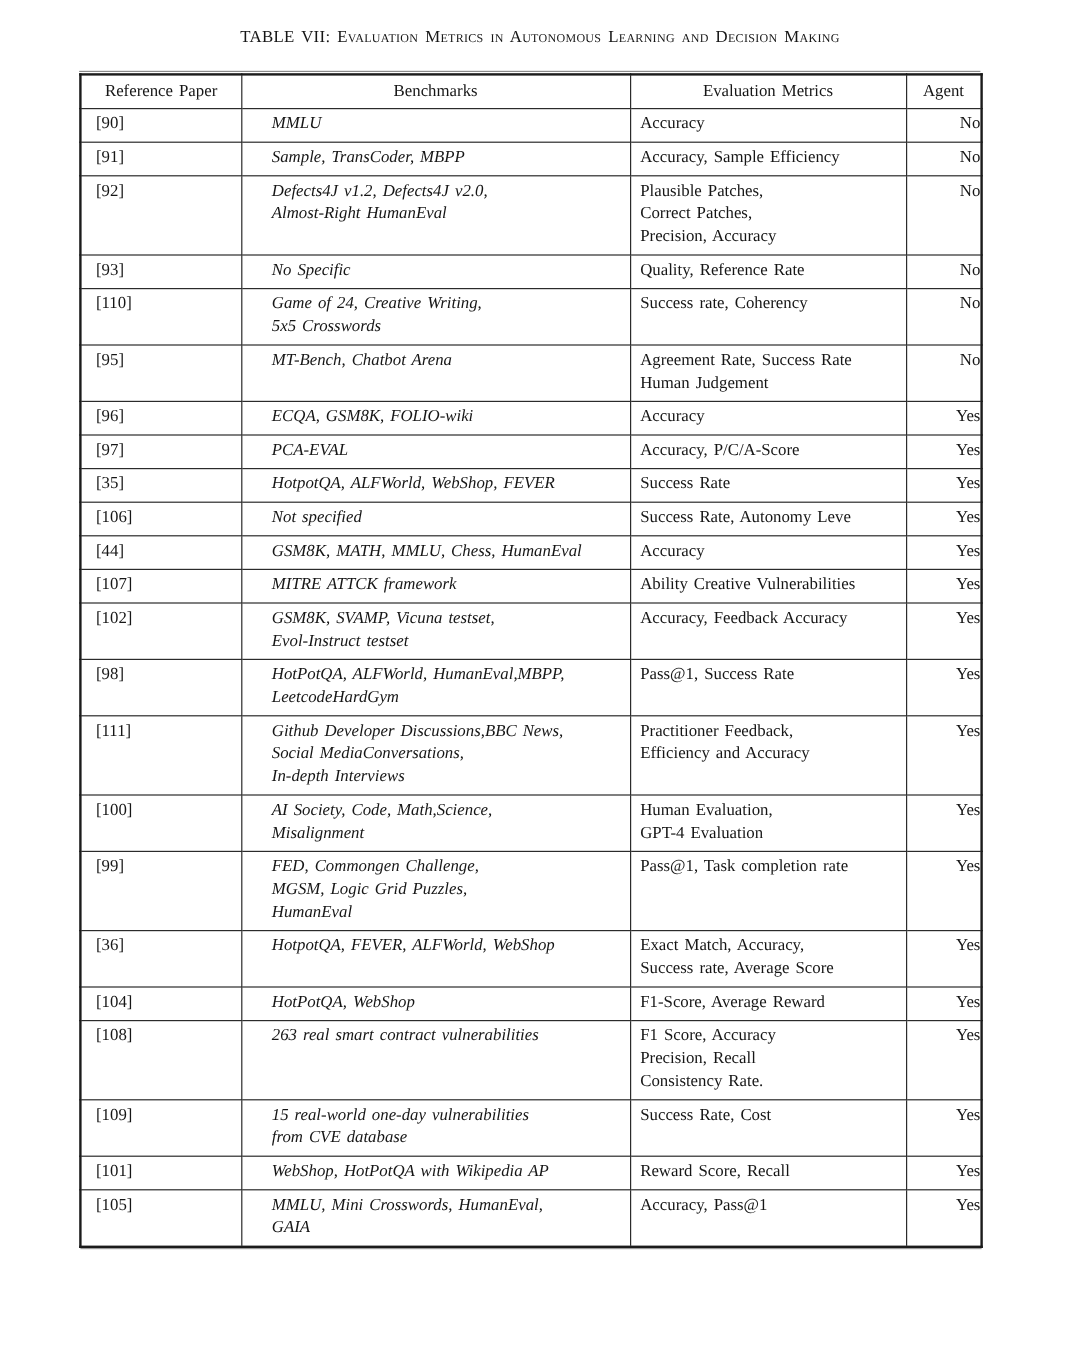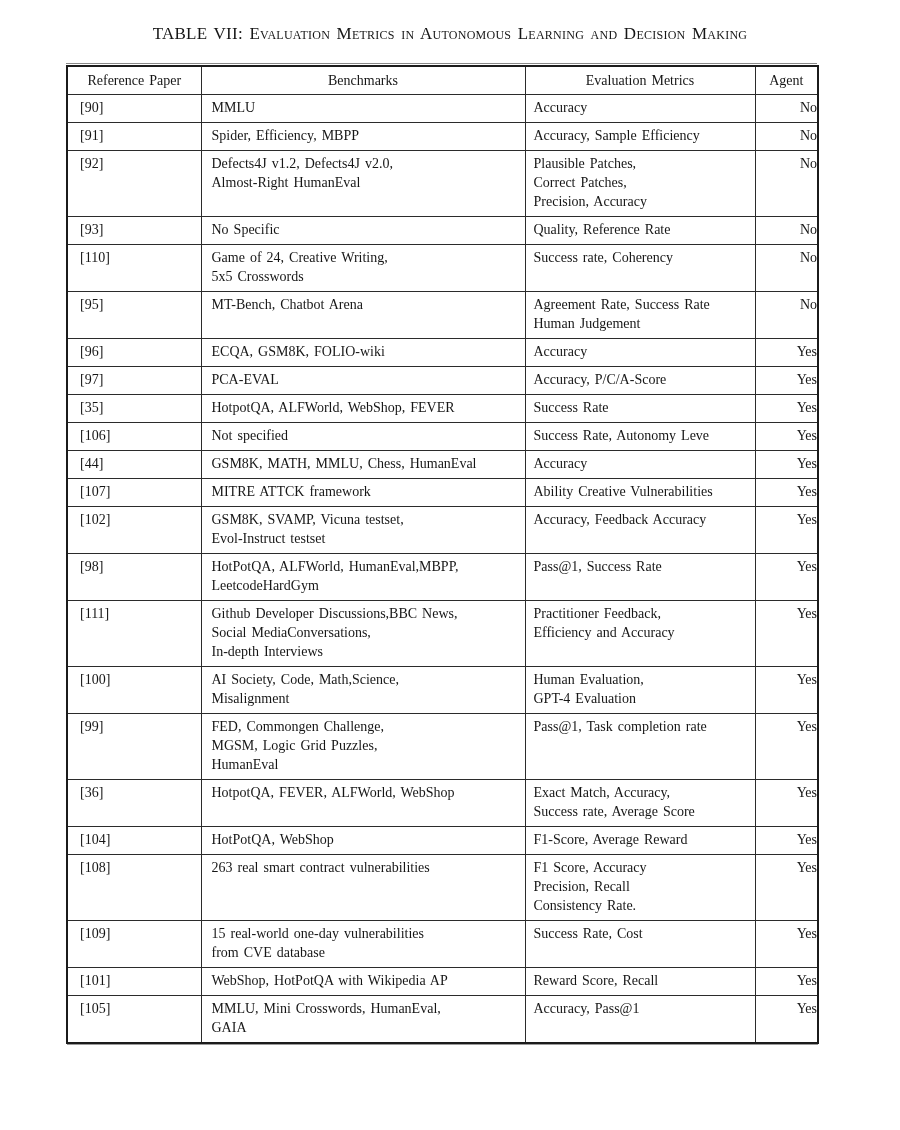--- a/index.html
+++ b/index.html
@@ -15,7 +15,7 @@
   .caption {
     margin-top: 24px;
     text-align: center;
-    font-size: 17px;
+    font-size: 14px;
     letter-spacing: 0.25px;
     word-spacing: 2px;
     white-space: nowrap;

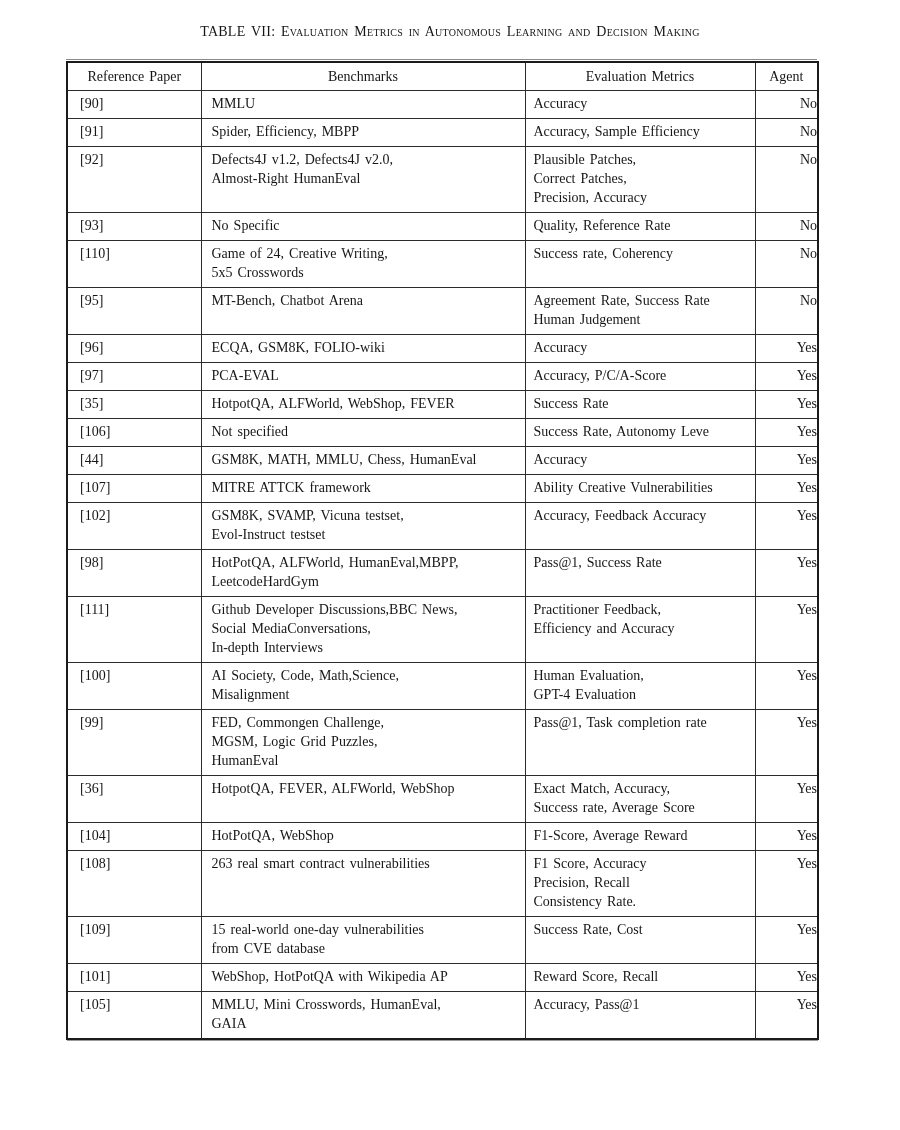--- a/index.html
+++ b/index.html
@@ -57,7 +57,7 @@
     white-space: pre-line;
   }
   td.ref     { padding-left: 12px; }
-  td.bench   { padding-left: 10px; }
+  td.bench   { padding-left: 25px; font-style: italic; }
   td.metrics { padding-left: 8px;  }
   td.agent   { text-align: right; padding-left: 0; padding-right: 0; }
 </style>

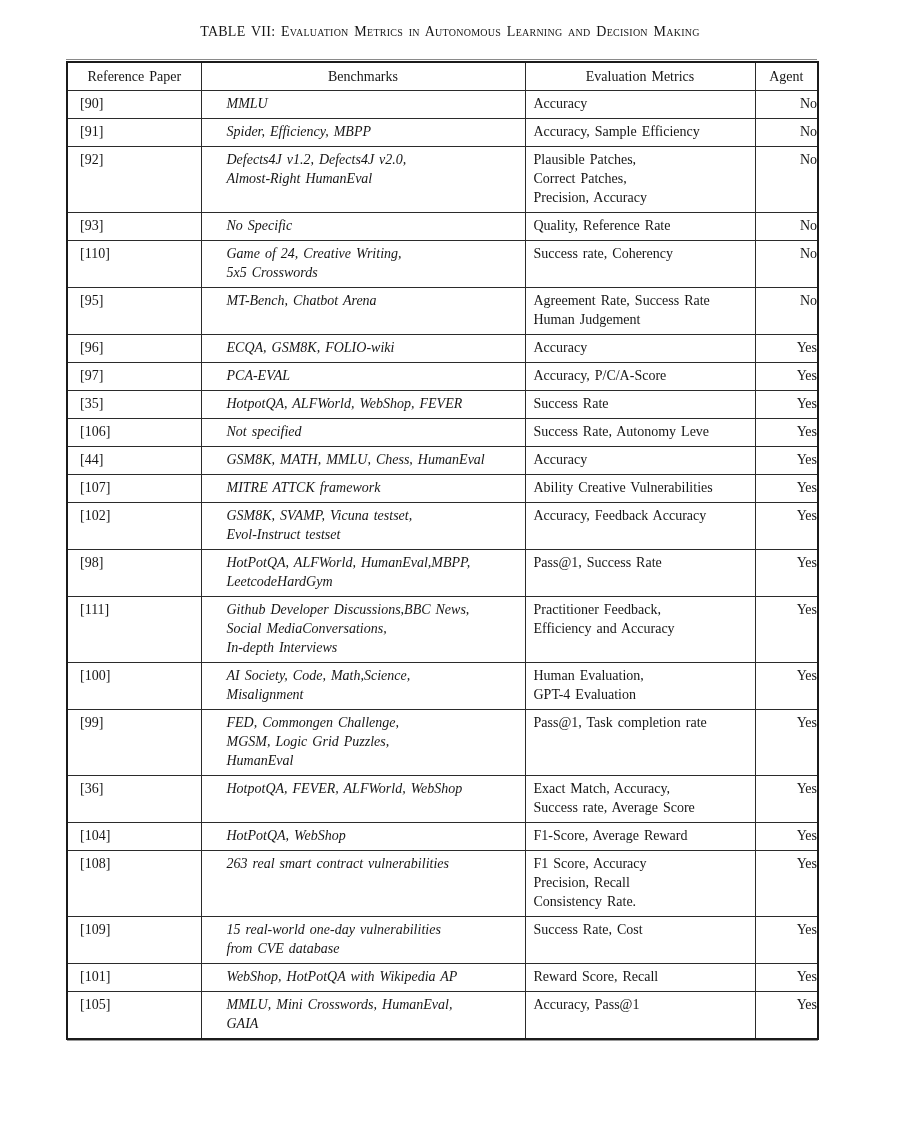--- a/index.html
+++ b/index.html
@@ -97,7 +97,7 @@
   </tr>
         <tr>
     <td class="ref">[91]</td>
-    <td class="bench">Spider, Efficiency, MBPP</td>
+    <td class="bench">Sample, TransCoder, MBPP</td>
     <td class="metrics">Accuracy, Sample Efficiency</td>
     <td class="agent">No</td>
   </tr>

